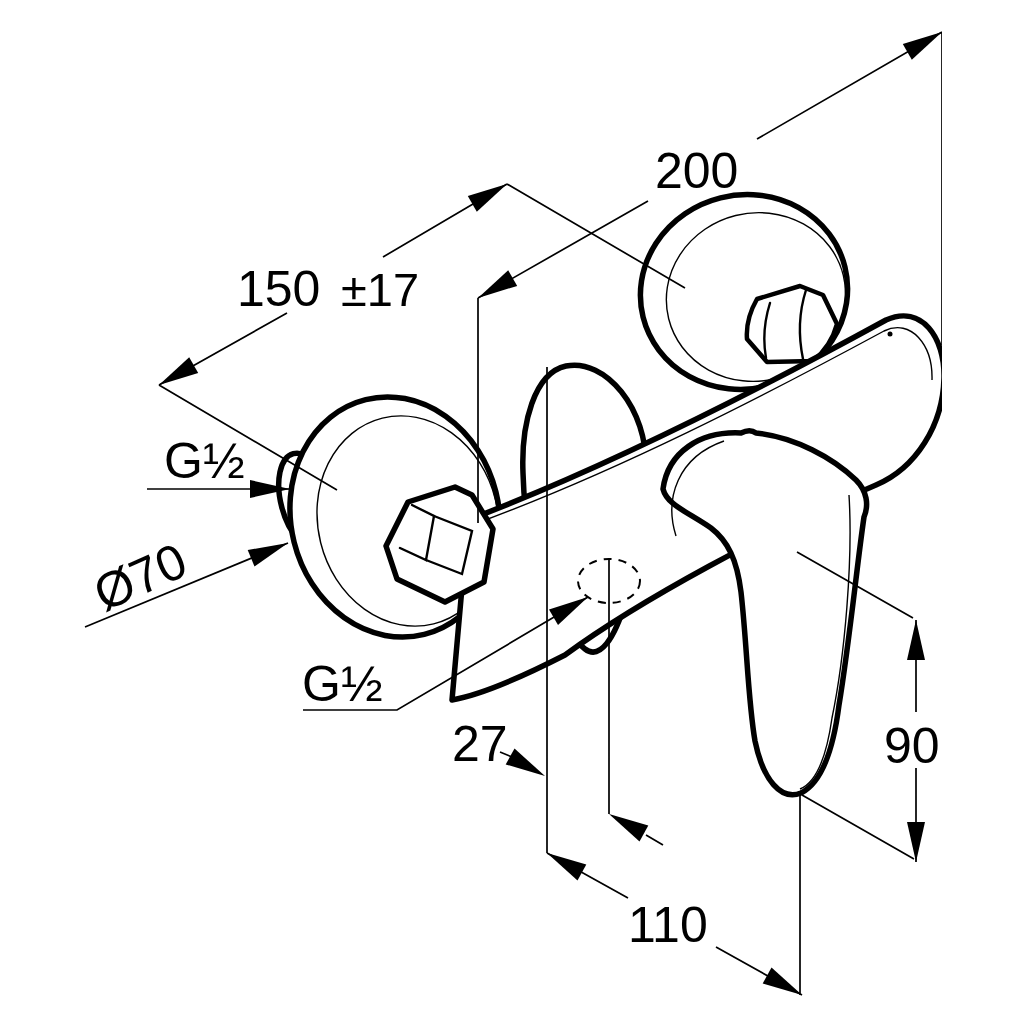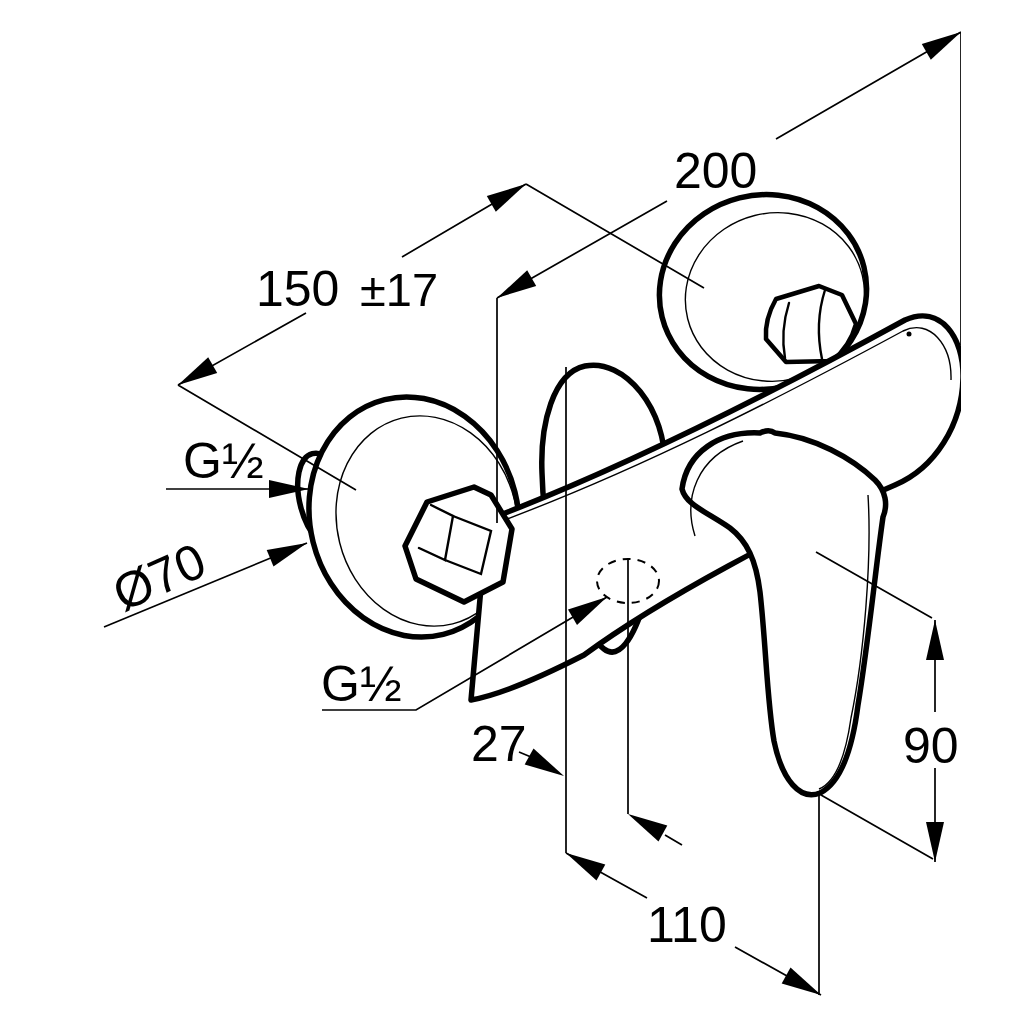--- a/index.html
+++ b/index.html
@@ -3,7 +3,7 @@
 <meta charset="utf-8">
 <style>
   html,body{margin:0;padding:0;background:#ffffff;}
-  #stage{width:942px;height:1030px;background:#ffffff;position:relative;overflow:hidden;padding-left:19px;}
+  #stage{width:942px;height:1030px;background:#ffffff;position:relative;overflow:hidden;}
   svg{display:block;}
   text{font-family:"Liberation Sans", sans-serif;fill:#000000;}
   .dimtxt{font-size:50px;}

